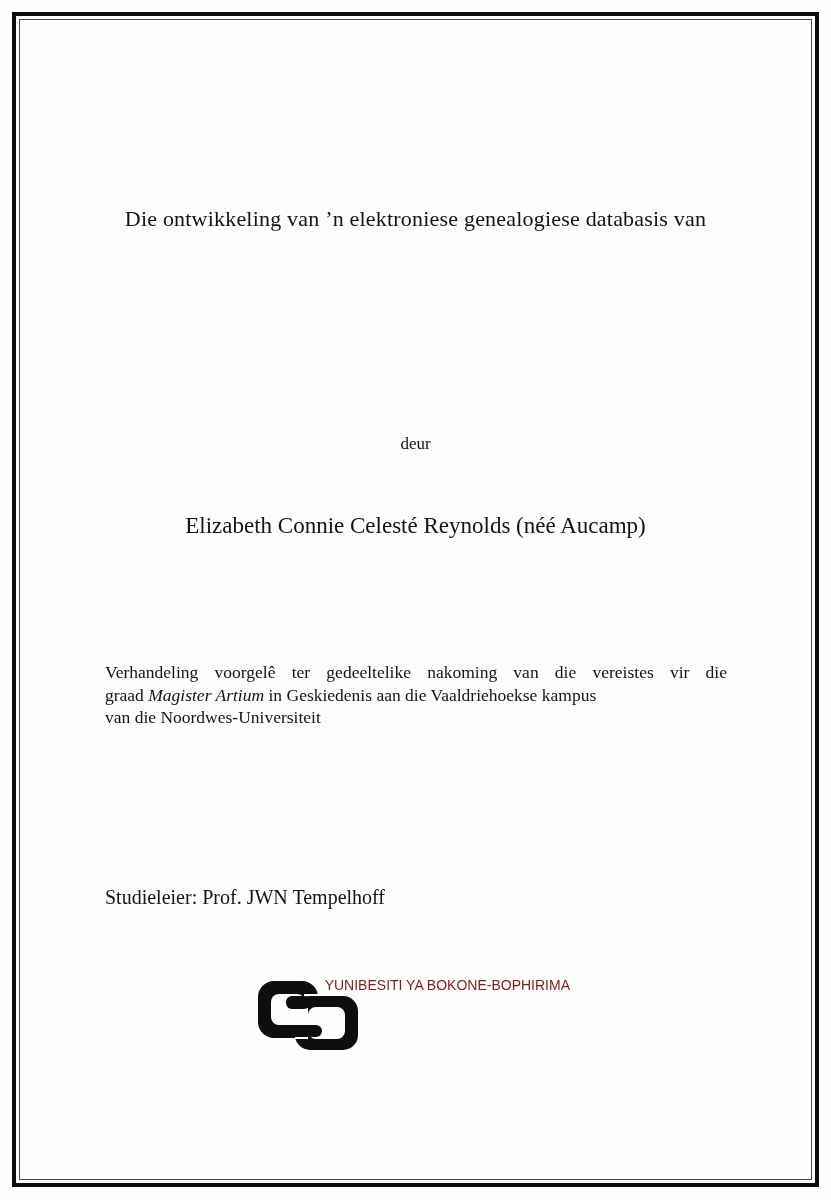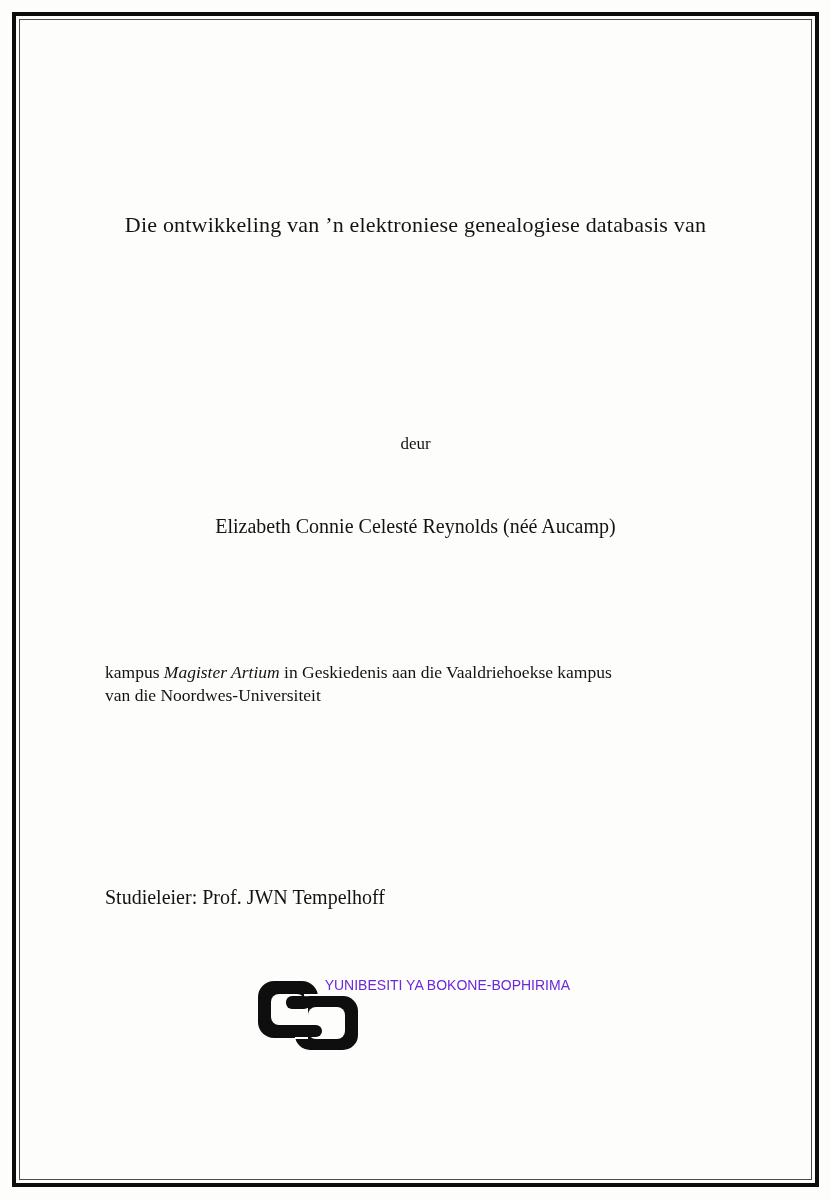--- a/index.html
+++ b/index.html
@@ -24,7 +24,7 @@
     border:1px solid #4c4c4c;
   }
   .title {
-    position:absolute; left:40px; right:40px; top:203px;
+    position:absolute; left:40px; right:40px; top:197px;
     margin:0; font-weight:normal;
     font-size:22px; line-height:44px;
     text-align:center; letter-spacing:0.2px;

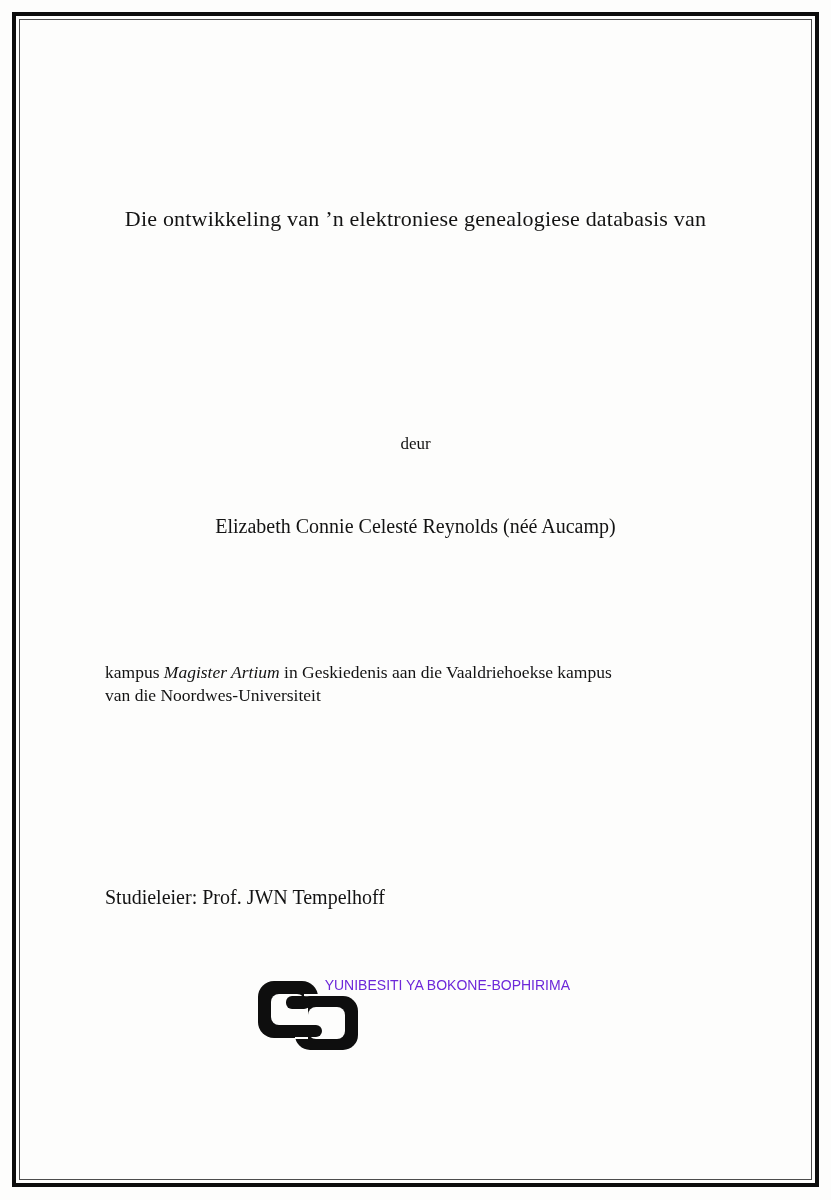--- a/index.html
+++ b/index.html
@@ -36,7 +36,7 @@
   }
   .author {
     position:absolute; left:0; right:0; top:515px;
-    text-align:center; font-size:20px; line-height:22px;
+    text-align:center; font-size:23px; line-height:22px;
   }
   .statement {
     position:absolute; left:105px; top:661px; width:622px;

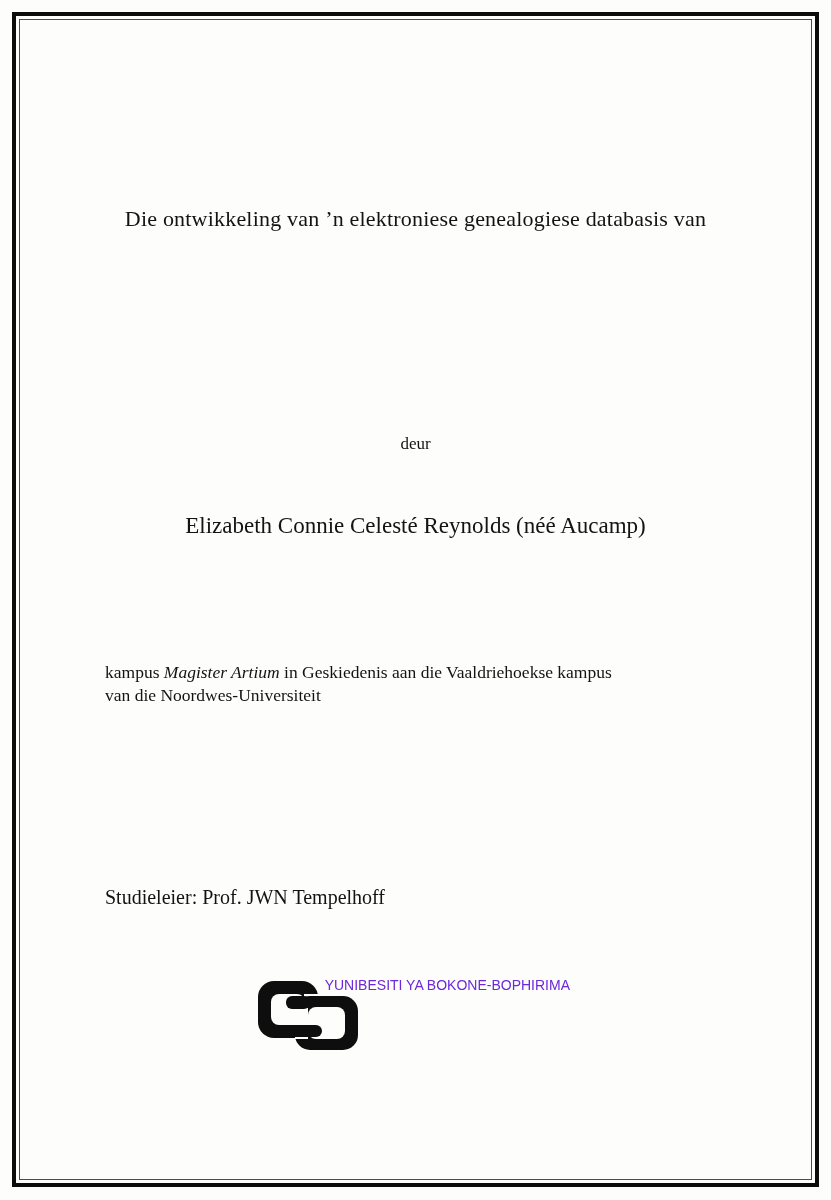--- a/index.html
+++ b/index.html
@@ -84,6 +84,7 @@
   <div class="author">Elizabeth Connie Celesté Reynolds (néé Aucamp)</div>
 
   <div class="statement">
+    <div class="st-line st-justify">Verhandeling voorgelê ter gedeeltelike nakoming van die vereistes vir die</div>
     <div class="st-line"><span>kampus </span><em>Magister Artium</em><span> in Geskiedenis aan die Vaaldriehoekse kampus</span></div>
     <div class="st-line">van die Noordwes-Universiteit</div>
   </div>

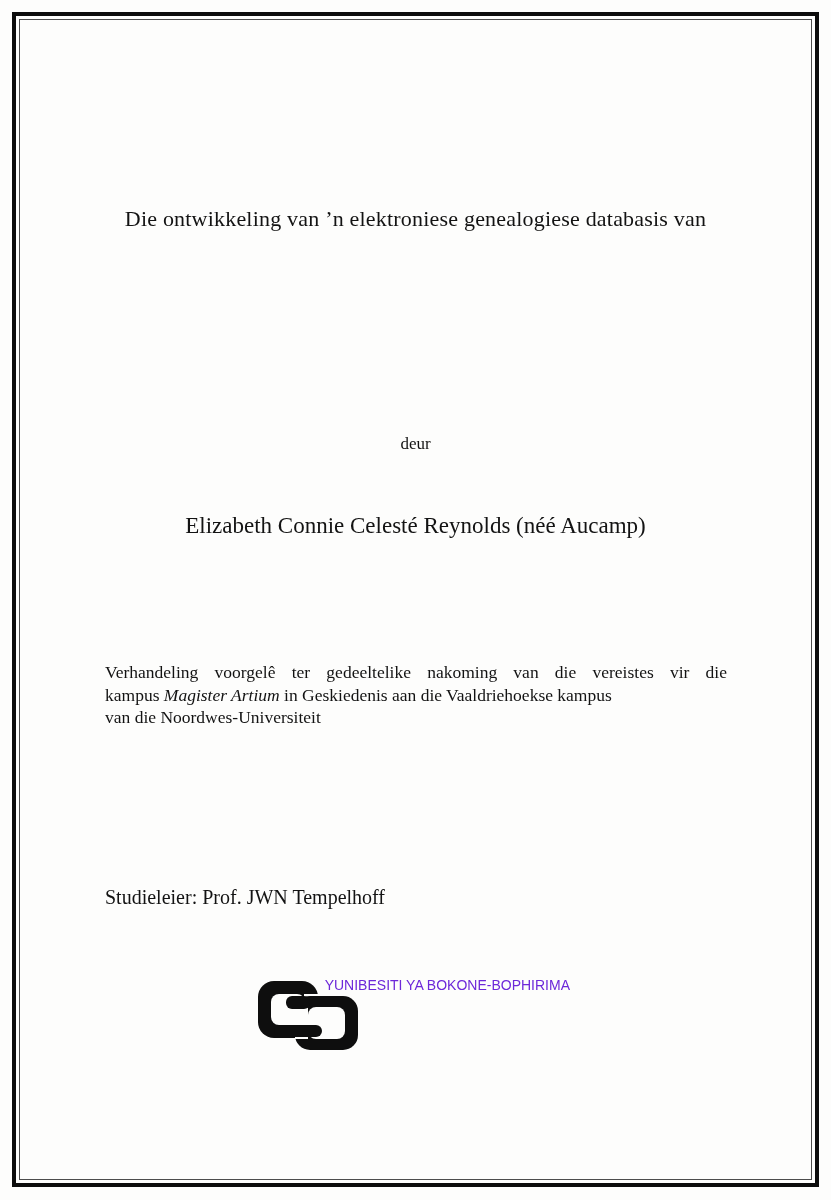--- a/index.html
+++ b/index.html
@@ -85,7 +85,7 @@
 
   <div class="statement">
     <div class="st-line st-justify">Verhandeling voorgelê ter gedeeltelike nakoming van die vereistes vir die</div>
-    <div class="st-line"><span>kampus </span><em>Magister Artium</em><span> in Geskiedenis aan die Vaaldriehoekse kampus</span></div>
+    <div class="st-line"><span>graad </span><em>Magister Artium</em><span> in Geskiedenis aan die Vaaldriehoekse kampus</span></div>
     <div class="st-line">van die Noordwes-Universiteit</div>
   </div>
 

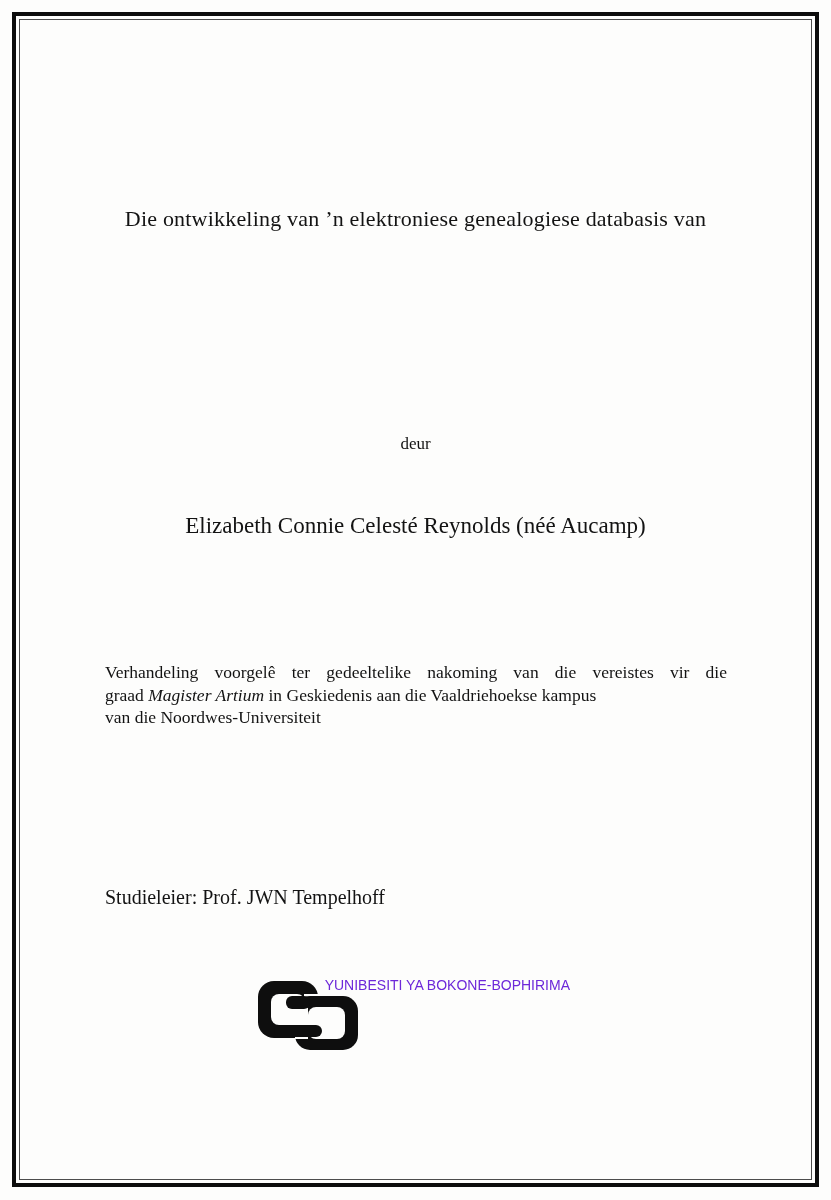--- a/index.html
+++ b/index.html
@@ -62,7 +62,7 @@
     text-align:right;
     font-family:"Liberation Sans", sans-serif;
     font-size:14px; line-height:16px;
-    color:#6d28d9;
+    color:#7f1d1d;
     white-space:nowrap;
   }
   .lt2 { letter-spacing:0.8px; }

